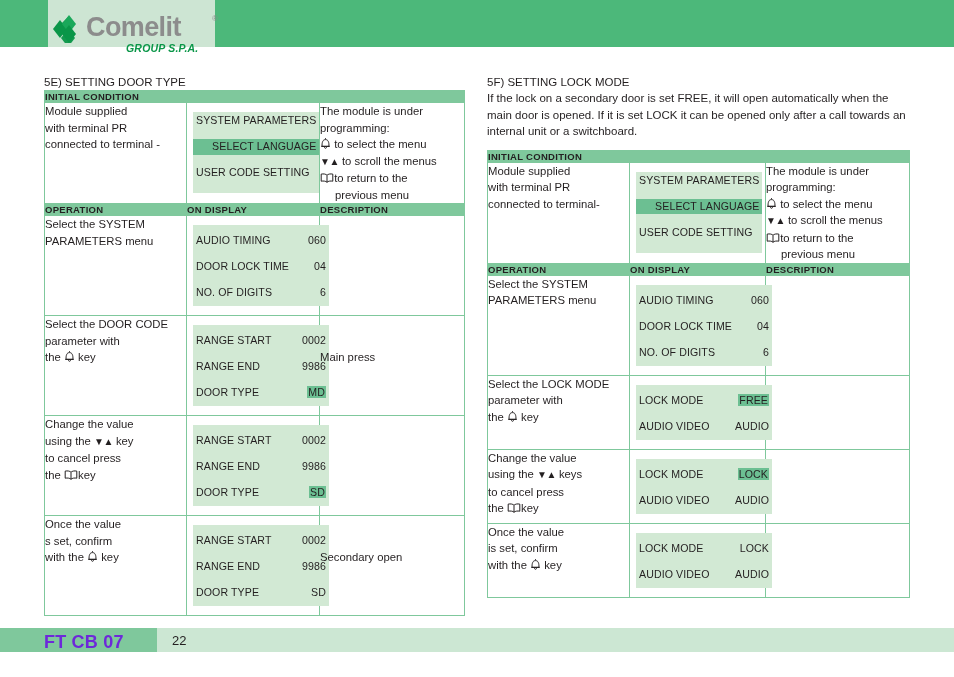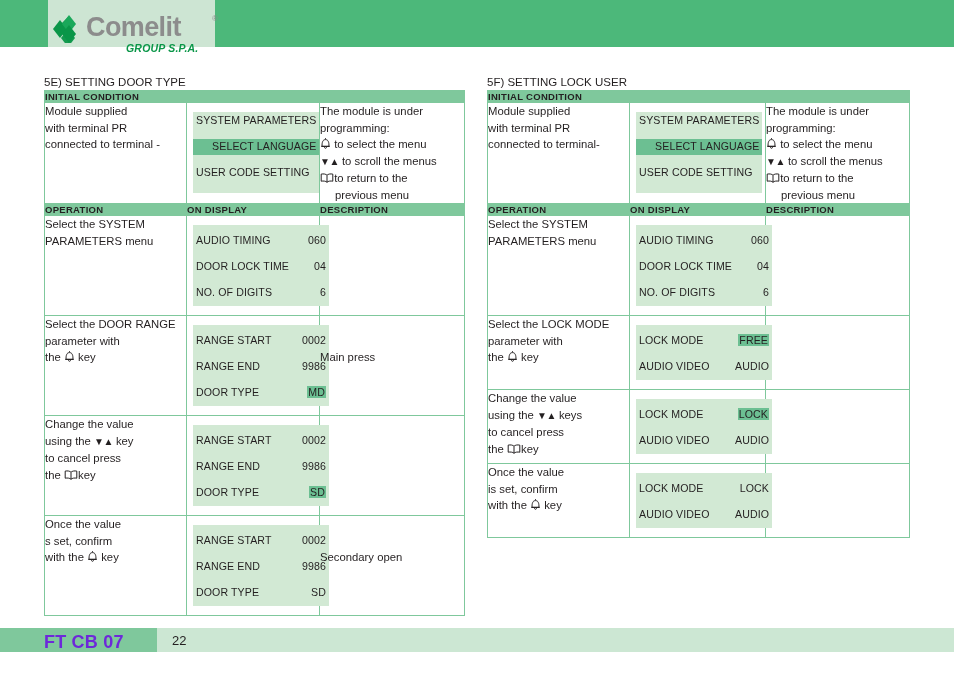--- a/index.html
+++ b/index.html
@@ -370,7 +370,7 @@
 </div>
 
 <div class="col-right">
-  <div class="section-title">5F) SETTING LOCK USER</div>
+  <div class="section-title">5F) SETTING LOCK MODE</div>
   <table class="proc">
     <colgroup>
         <col style="width:142px">

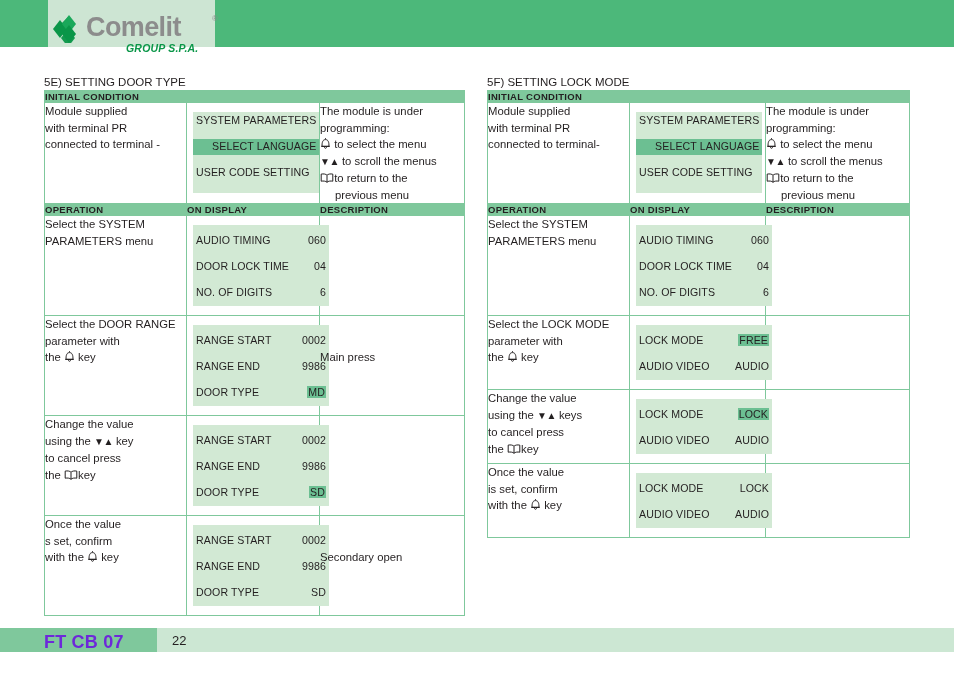--- a/index.html
+++ b/index.html
@@ -371,6 +371,7 @@
 
 <div class="col-right">
   <div class="section-title">5F) SETTING LOCK MODE</div>
+  <div class="section-intro">If the lock on a secondary door is set FREE, it will open automatically when the main door is opened. If it is set LOCK it can be opened only after a call towards an internal unit or a switchboard.</div>
   <table class="proc">
     <colgroup>
         <col style="width:142px">

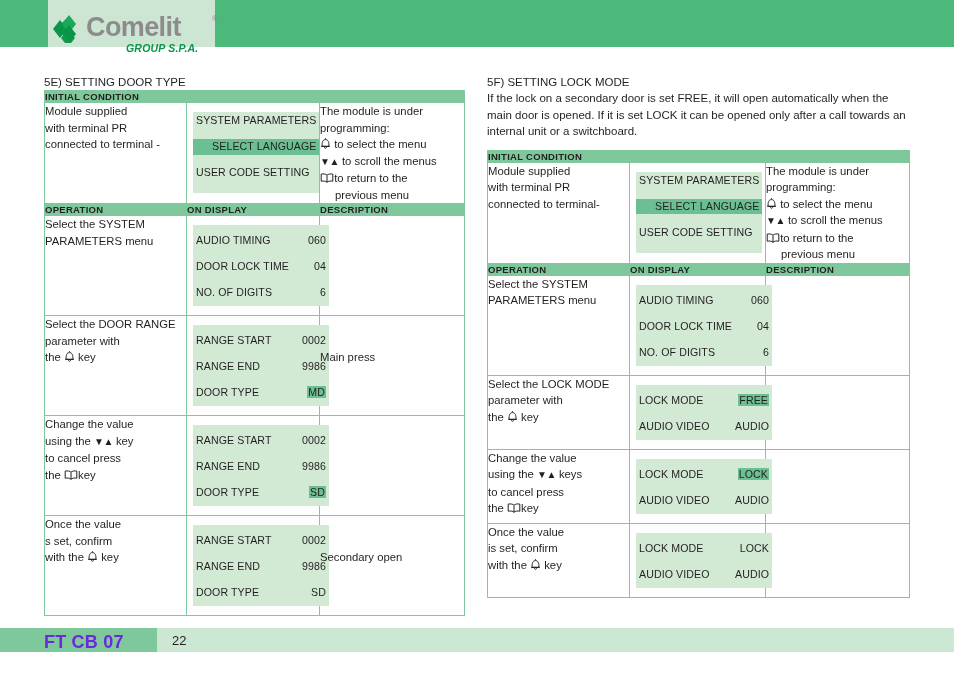--- a/index.html
+++ b/index.html
@@ -313,7 +313,7 @@
         </tr>
         <tr>
           <td class="cell" style="height:62px;">
-            <span class="desc-line">Select the DOOR RANGE</span>
+            <span class="desc-line">Select the DOOR CODE</span>
             <span class="desc-line">parameter with</span>
             <span class="desc-line">the <span class="ico"><svg width="11" height="13" viewBox="0 0 11 13">
                   <g fill="none" stroke="#231f20" stroke-width="1">

